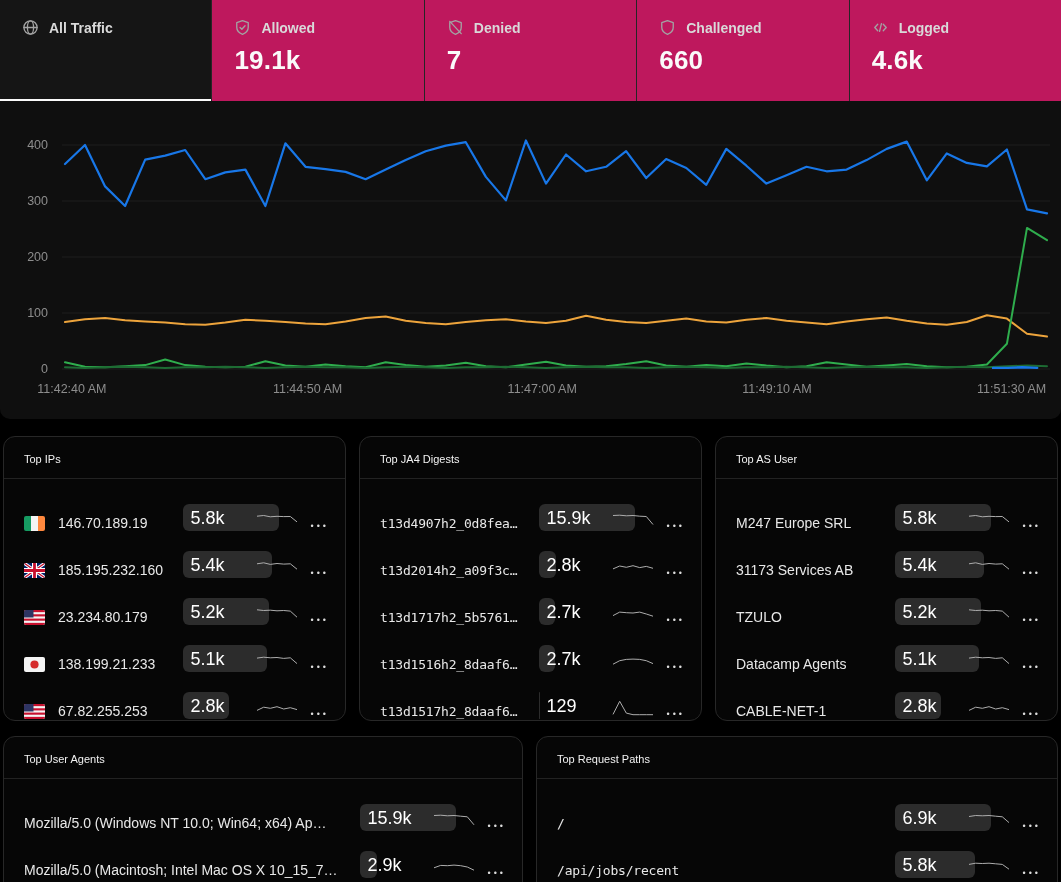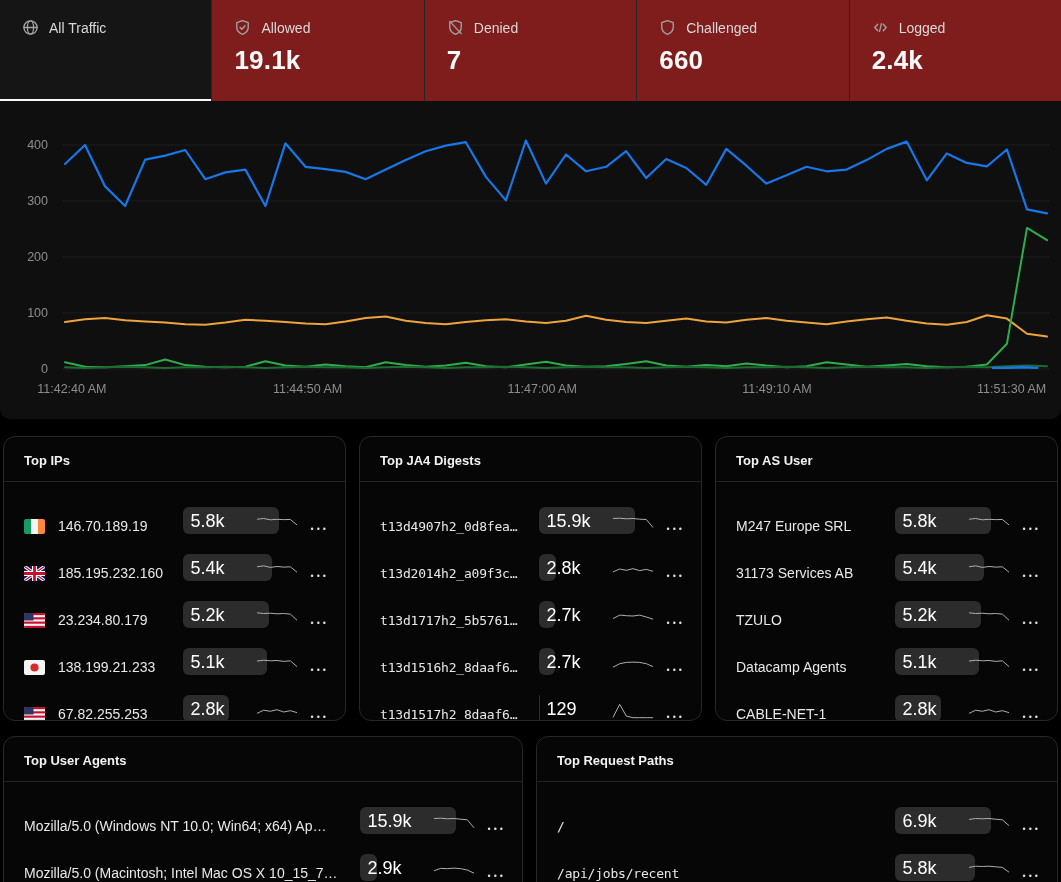--- a/index.html
+++ b/index.html
@@ -12,7 +12,7 @@
     cursor:pointer; background:#7f1d1d; }
   .tab:last-child { border-right:none; }
   .tab.active { background:#151515; box-shadow:inset 0 -2px 0 0 #fafafa; }
-  .tab-head { display:flex; align-items:center; gap:10px; color:#d9d9d9; font-size:14px; }
+  .tab-head { display:flex; align-items:center; gap:10px; color:#d9d9d9; font-size:14px;font-weight:bold; }
   .tab-head .ticon { width:17px; height:17px; display:inline-flex; color:#a3a3a3; }
   .tab-head .ticon svg { width:17px; height:17px; stroke:currentColor; fill:none;
     stroke-width:1.25; stroke-linecap:round; stroke-linejoin:round; }

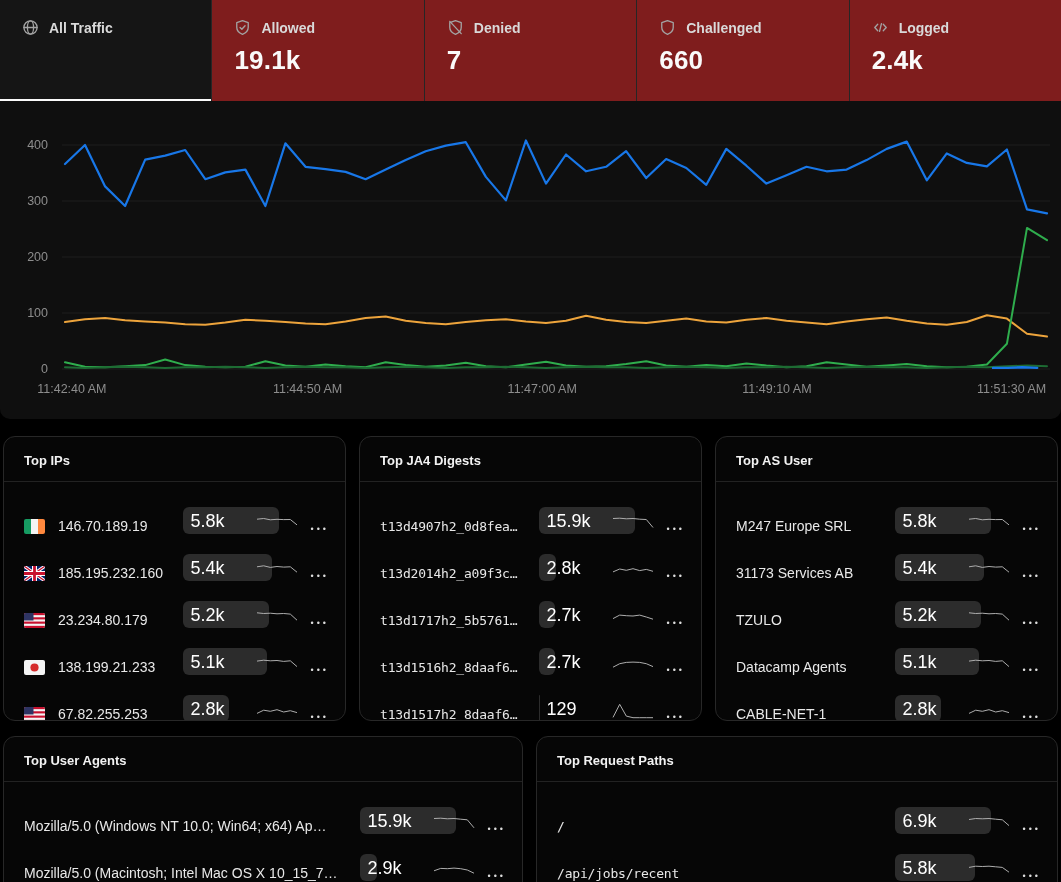--- a/index.html
+++ b/index.html
@@ -9,7 +9,7 @@
   
   .tab-bar { display:flex; height:101px; background:#000; }
   .tab { flex:1; padding:19px 0 0 22px; border-right:1px solid #262626; position:relative;
-    cursor:pointer; background:#7f1d1d; }
+    cursor:pointer; background:#be185d; }
   .tab:last-child { border-right:none; }
   .tab.active { background:#151515; box-shadow:inset 0 -2px 0 0 #fafafa; }
   .tab-head { display:flex; align-items:center; gap:10px; color:#d9d9d9; font-size:14px;font-weight:bold; }

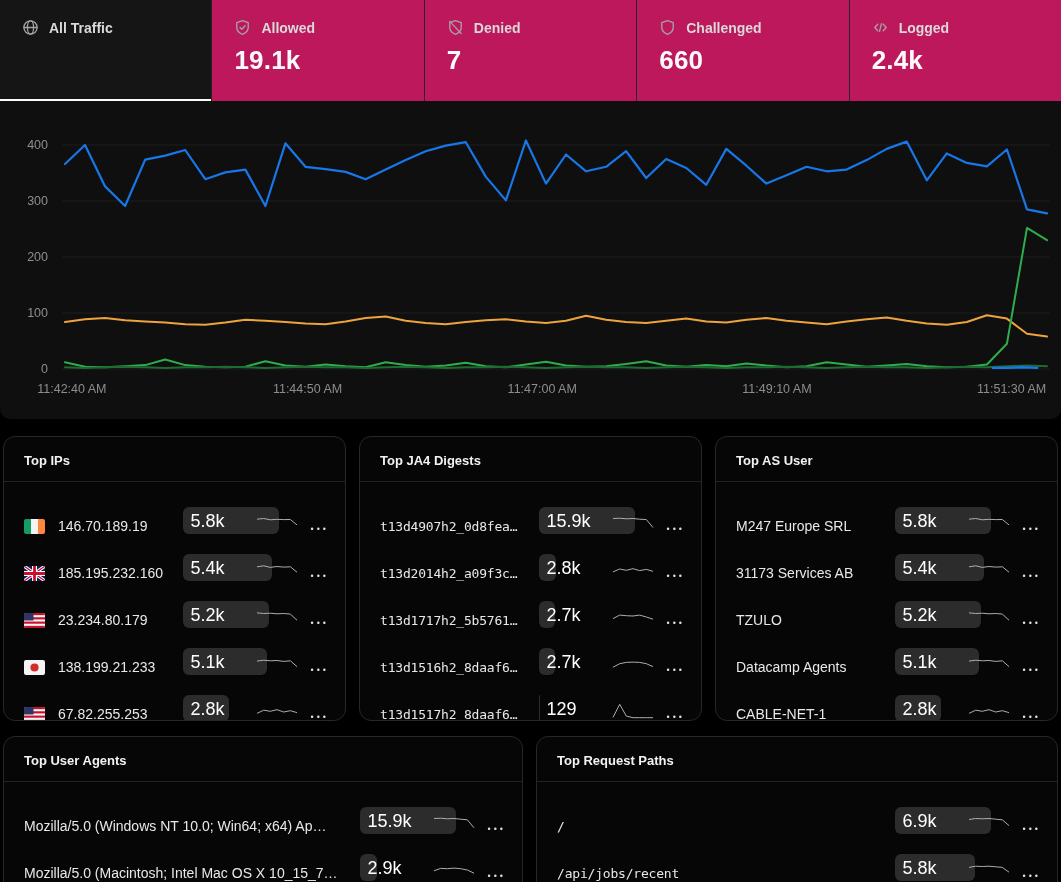--- a/index.html
+++ b/index.html
@@ -110,7 +110,7 @@
         </span>
         <span class="tab-label">Logged</span>
       </div>
-      <div class="tab-value">2.4k</div>
+      <div class="tab-value">4.6k</div>
     </div>
   </div>
 

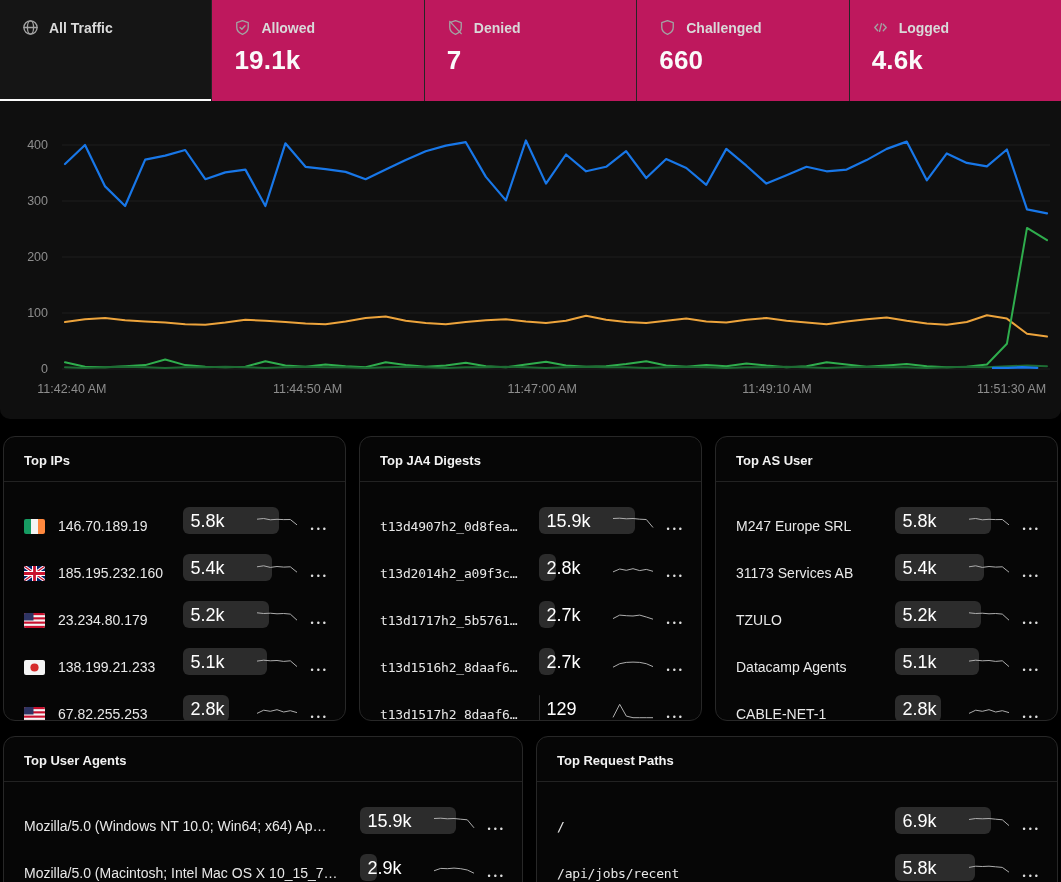--- a/index.html
+++ b/index.html
@@ -32,7 +32,7 @@
   .cards-row.row2 .card { height:280px; }
   .cards-row.row2 .card:first-child { flex:0 0 520px; }
   .card-header { padding:16px 20px 13px; border-bottom:1px solid #222; }
-  .card-title { font-size:13px; font-weight:700; color:#f2f2f2; }
+  .card-title { font-size:11px; font-weight:400; color:#f2f2f2; }
   .card-body { padding:5px 0; }
   .lrow { display:flex; align-items:flex-end; height:47px; padding:0 16px 0 20px; }
   .flag { width:21px; height:15px; flex:none; margin-right:13px; border-radius:2px; display:block; }

